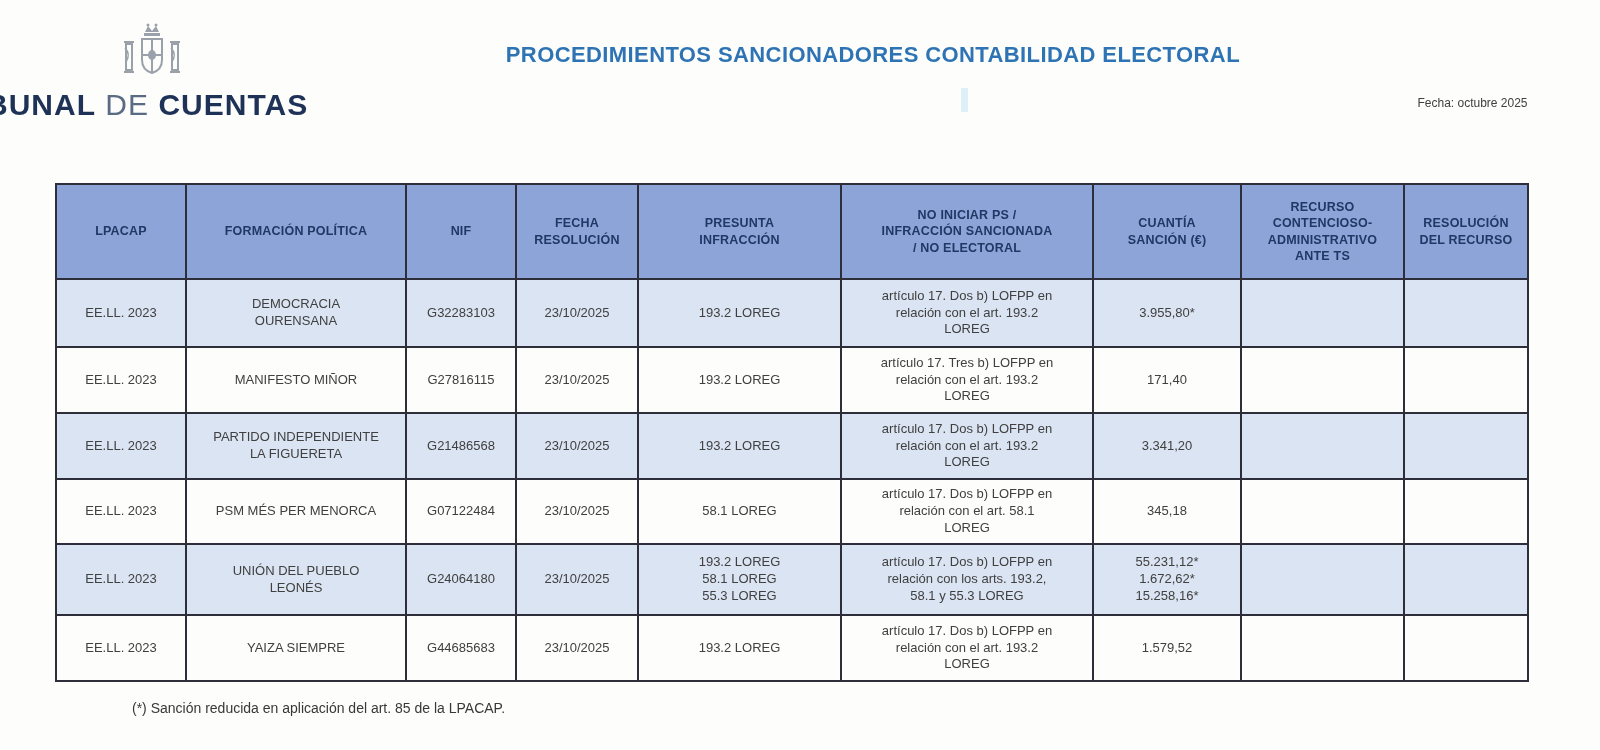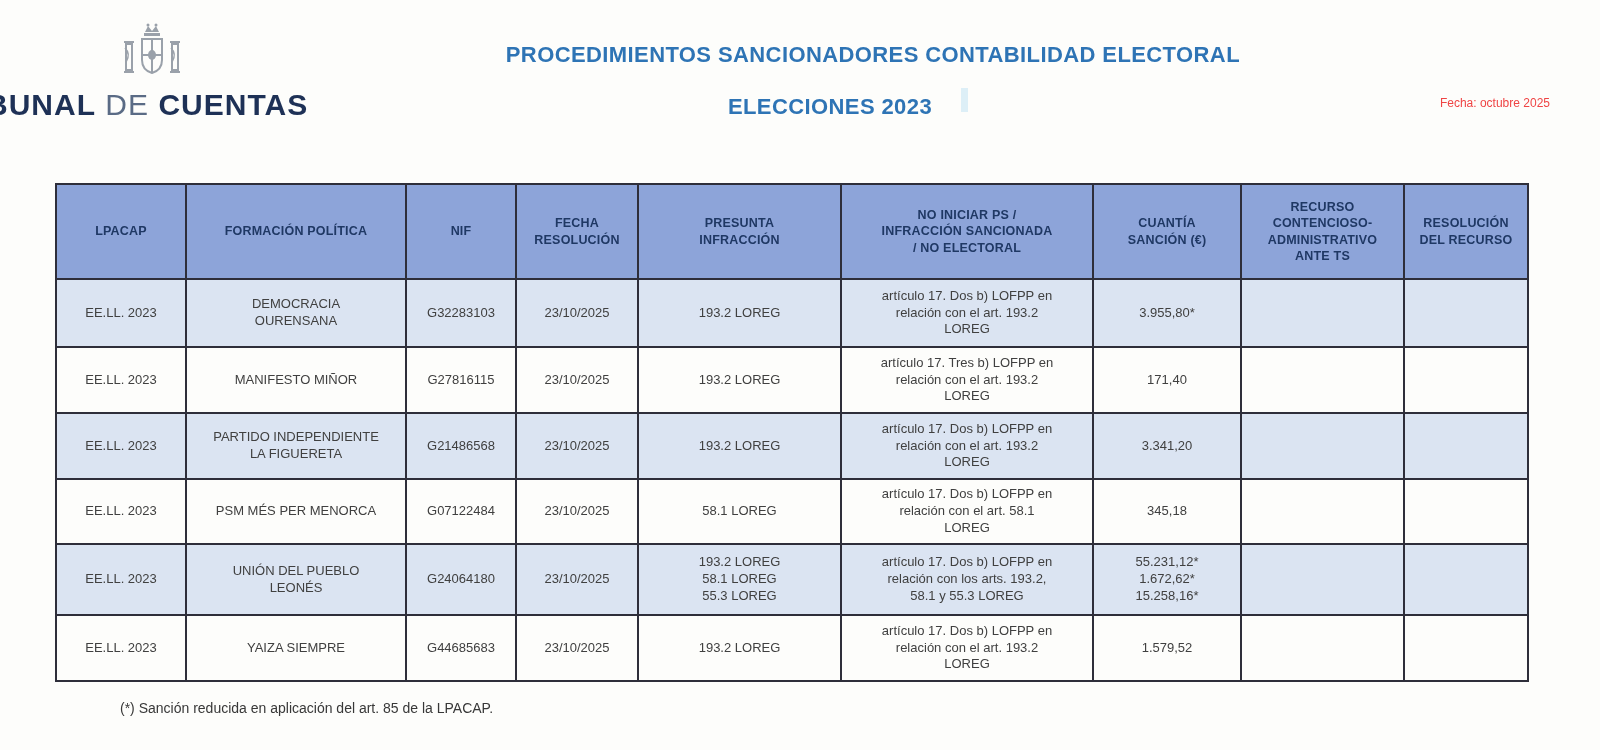--- a/index.html
+++ b/index.html
@@ -101,7 +101,6 @@
 
 <div class="title-block">
   <div class="title-line1">PROCEDIMIENTOS SANCIONADORES CONTABILIDAD ELECTORAL</div>
-  <div class="title-line2">ELECCIONES 2023</div>
 </div>
 <div class="scan-artifact"></div>
 <div class="date-note">Fecha: octubre 2025</div>

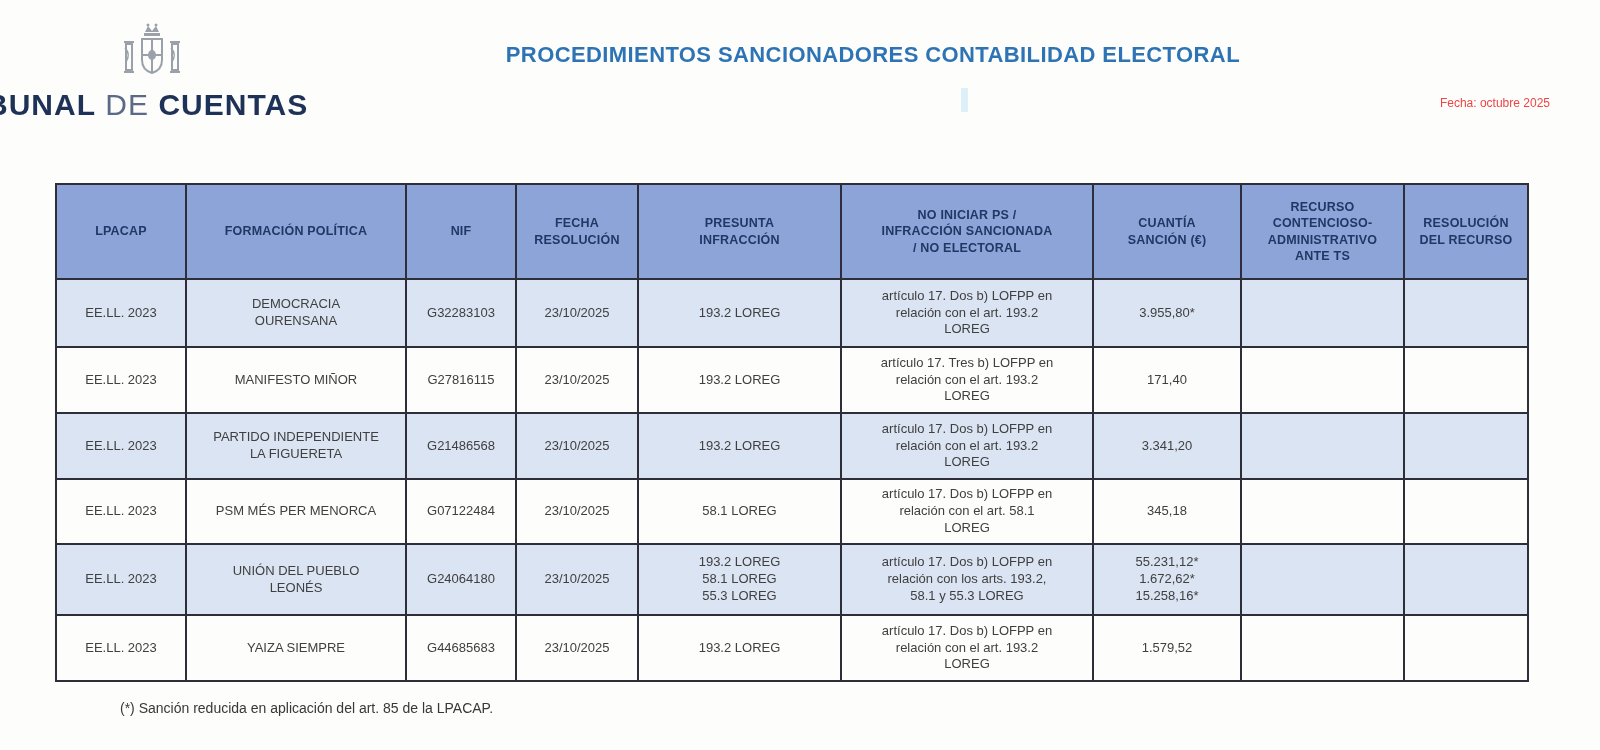--- a/index.html
+++ b/index.html
@@ -35,8 +35,8 @@
     background:#d9edf6; opacity:0.9;
   }
   .date-note {
-    position:absolute; left:1395px; top:96px; width:155px; text-align:right;
-    font-size:12px; color:#ef4444;
+    position:absolute; left:1395px; top:96px; width:155px; text-align:center;
+    font-size:12px; color:#404040;
   }
 
   

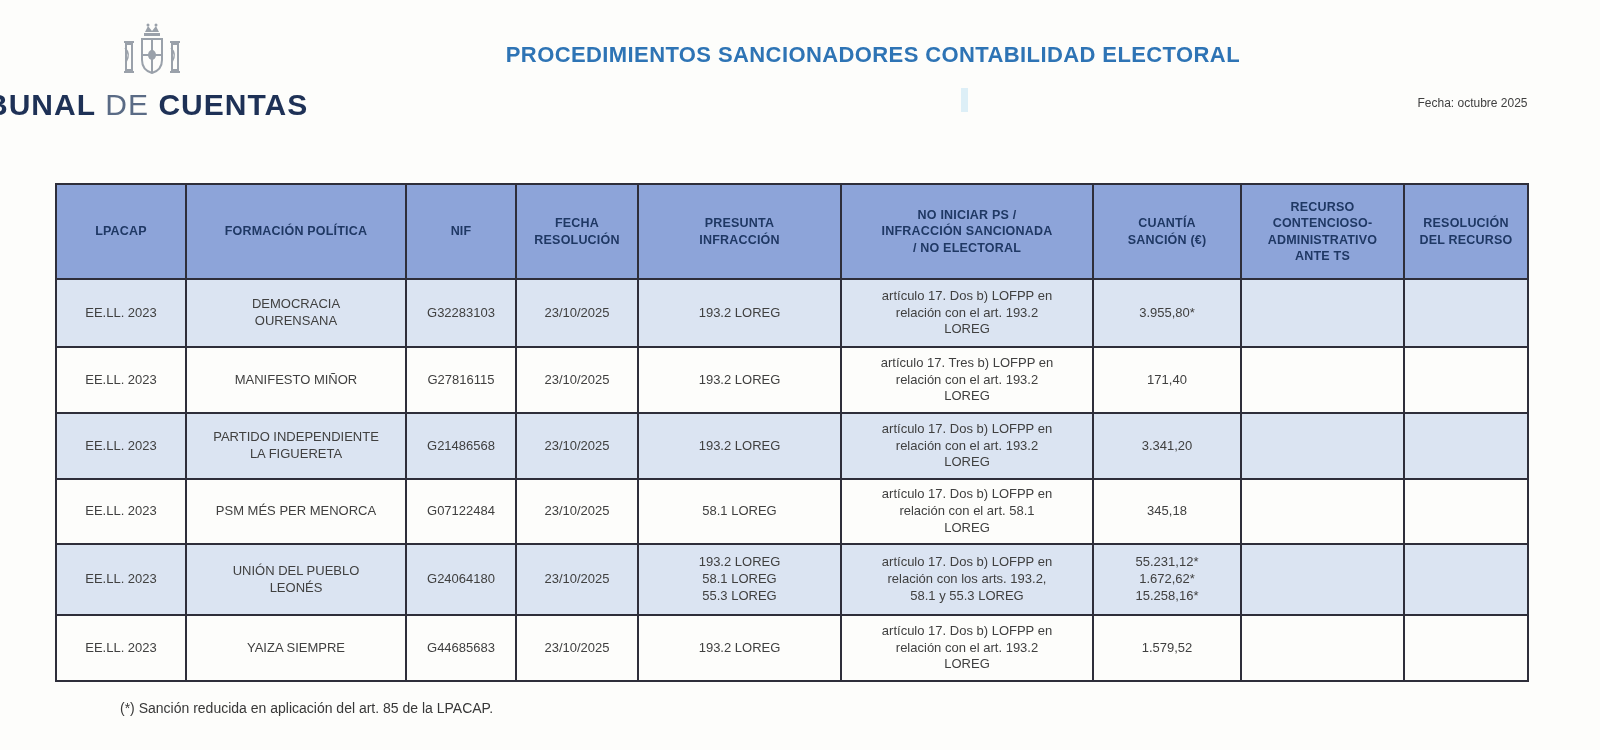--- a/index.html
+++ b/index.html
@@ -63,7 +63,7 @@
 
   
   .footnote {
-    position:absolute; left:120px; top:700px;
+    position:absolute; left:132px; top:700px;
     font-size:14px; color:#383838;
   }
 </style>

